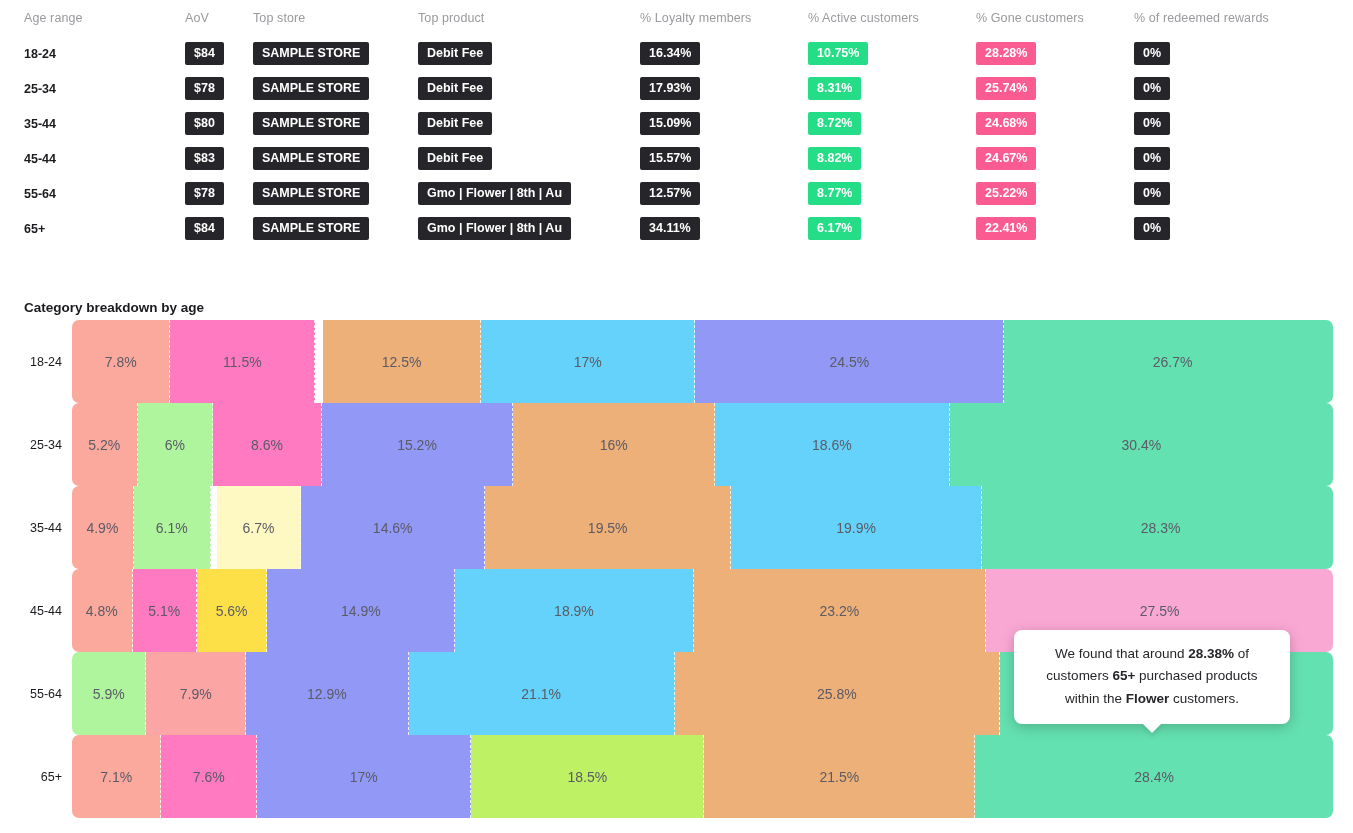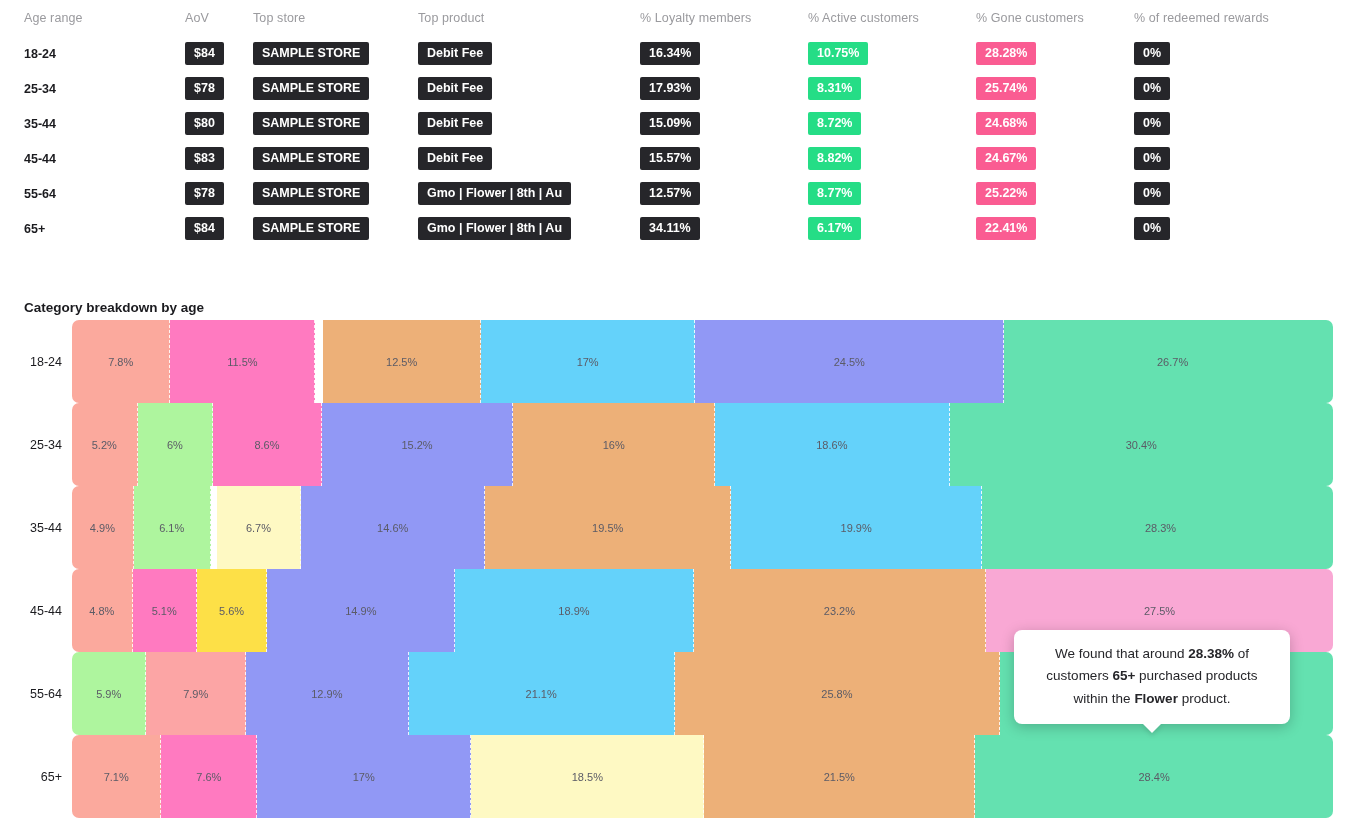--- a/index.html
+++ b/index.html
@@ -59,7 +59,7 @@
   }
   .seg {
     display:flex; align-items:center; justify-content:center;
-    height:100%; font-size:11px; color:#5b5b66;
+    height:100%; font-size:14px; color:#5b5b66;
     border-right:1px dashed rgba(255,255,255,.85);
     overflow:hidden; white-space:nowrap;
   }

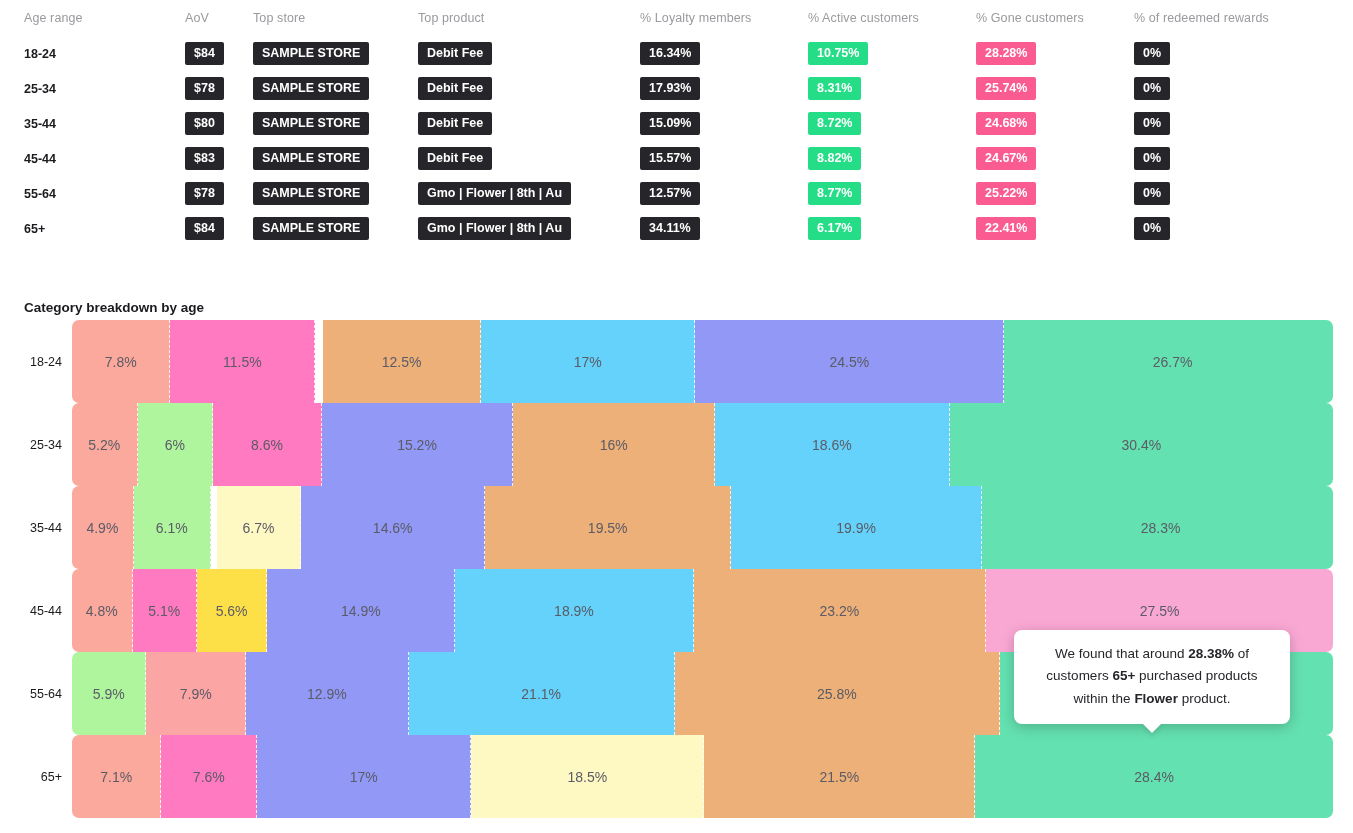--- a/index.html
+++ b/index.html
@@ -351,7 +351,7 @@
     </div>
 
   <div class="tooltip">
-    <span id="tooltip-text"><span>We found that around </span><b>28.38%</b><span> of customers </span><b>65+</b><span> purchased products within the </span><b>Flower</b><span> product.</span></span>
+    <span id="tooltip-text"><span>We found that around </span><b>28.38%</b><span> of customers </span><b>65+</b><span> purchased products within the </span><b>Flower</b><span> customers.</span></span>
     <span class="tip-arrow"></span>
   </div>
 

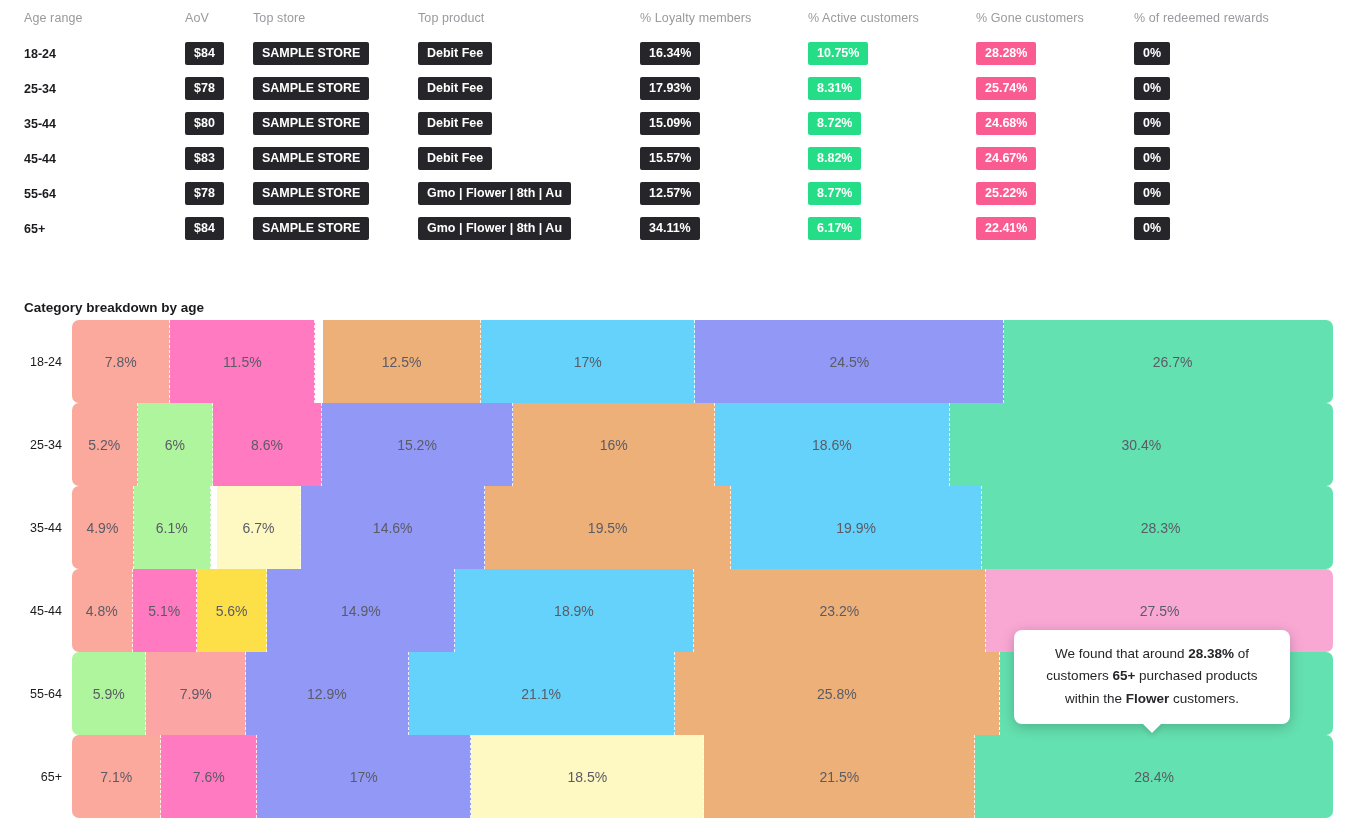--- a/index.html
+++ b/index.html
@@ -343,7 +343,7 @@
           <div class="seg" style="flex: 0 0 7.09291%; background: rgb(251, 169, 157);">7.1%</div>
           <div class="seg" style="flex: 0 0 7.59241%; background: rgb(255, 122, 192);">7.6%</div>
           <div class="seg" style="flex: 0 0 16.983%; background: rgb(145, 152, 245);">17%</div>
-          <div class="seg" style="flex: 0 0 18.4815%; background: #fef9c3;">18.5%</div>
+          <div class="seg" style="flex: 0 0 18.4815%; background: #bef264;">18.5%</div>
           <div class="seg" style="flex: 0 0 21.4785%; background: rgb(237, 176, 120);">21.5%</div>
           <div class="seg" style="flex: 0 0 28.3716%; background: rgb(100, 225, 176);">28.4%</div>
         </div>

